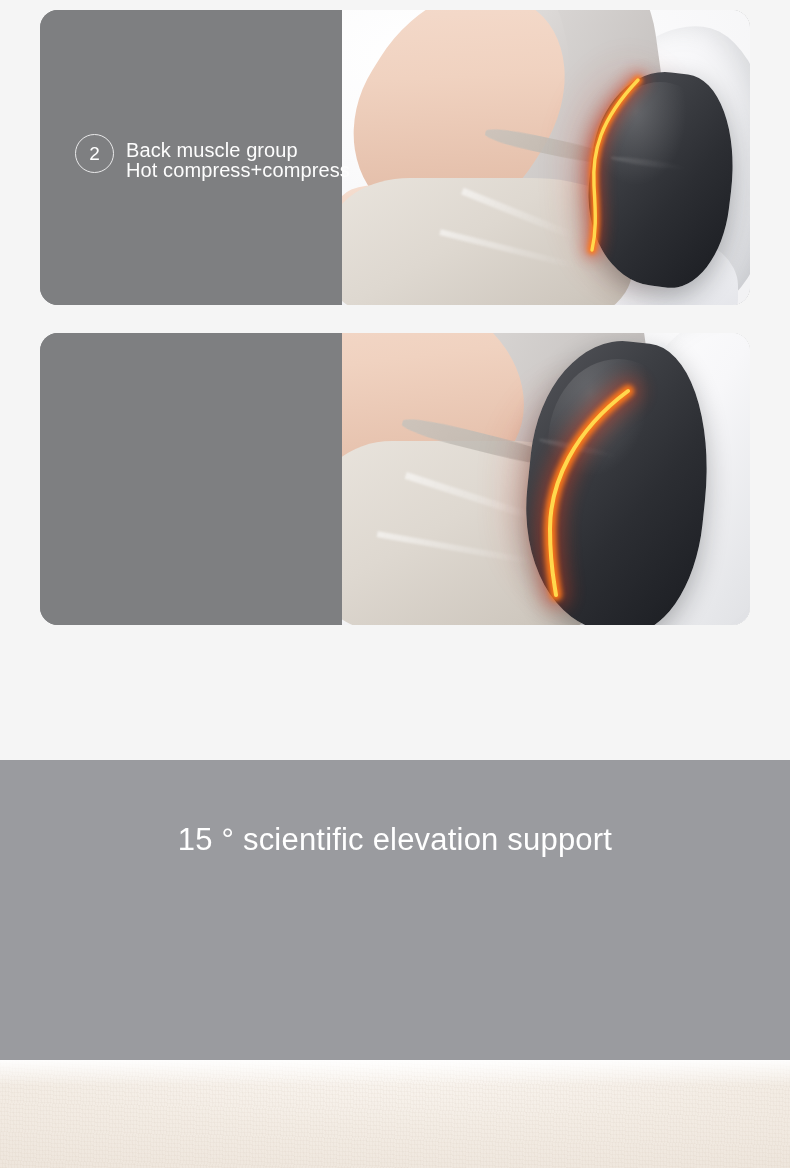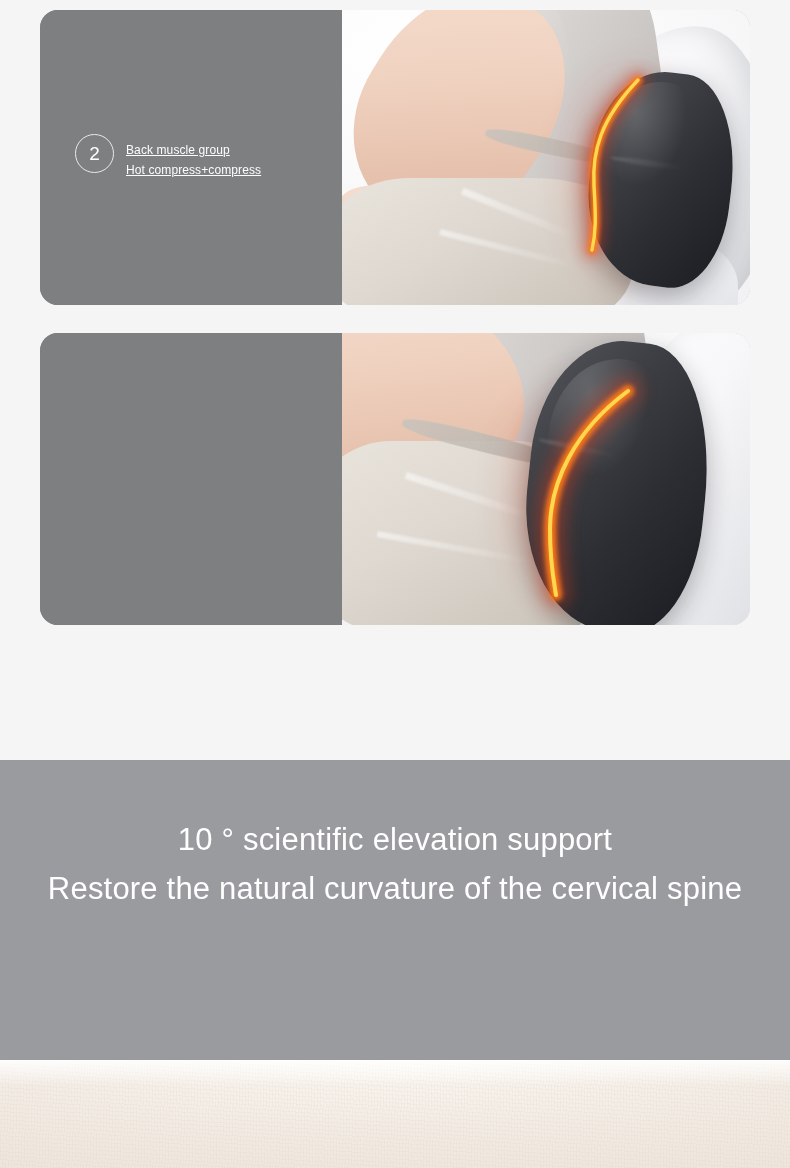--- a/index.html
+++ b/index.html
@@ -30,7 +30,7 @@
     font-size:19px;line-height:1;font-weight:400;
     margin-top:-6px;
   }
-  .cap-lines{color:#fdfdfd;font-size:12px;line-height:20px;font-weight:300;white-space:nowrap;text-decoration:underline;}
+  .cap-lines{color:#fdfdfd;font-size:20px;line-height:20px;font-weight:300;white-space:nowrap;}
   .cap-lines div{letter-spacing:.1px;}
 
   

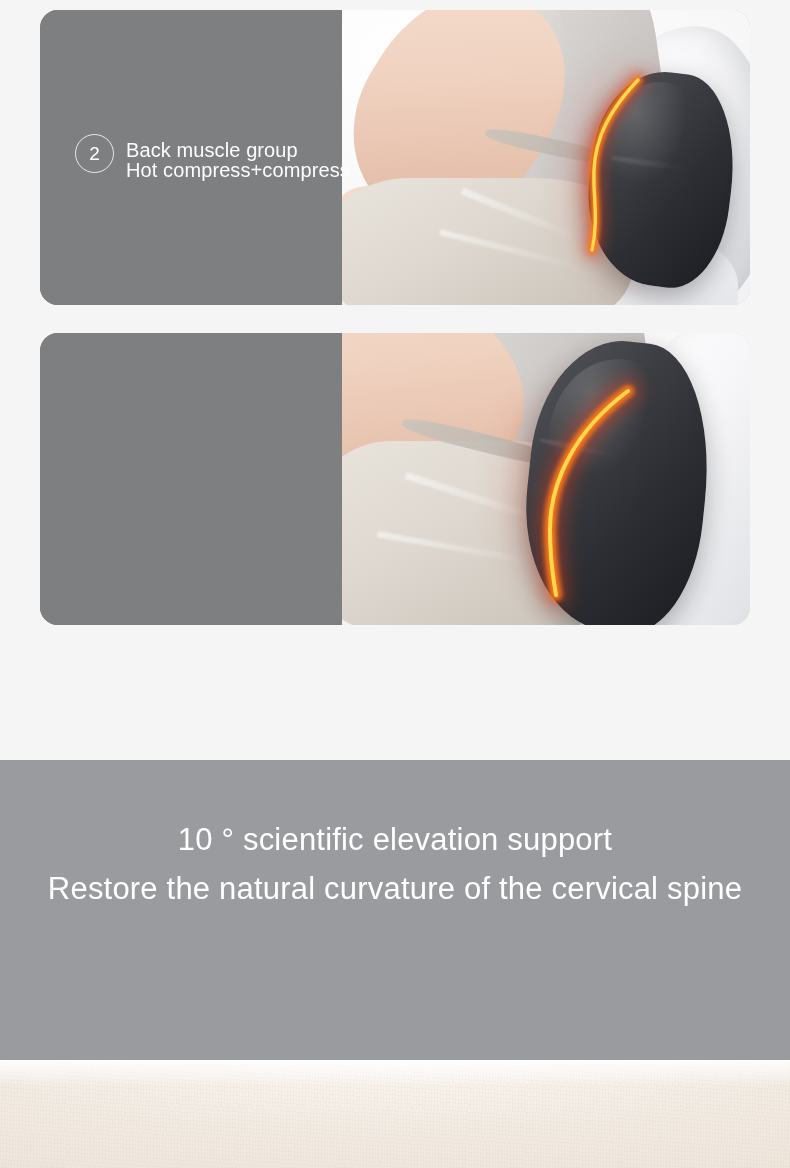--- a/index.html
+++ b/index.html
@@ -215,7 +215,7 @@
 
   <div id="banner">
     <div class="banner-text">
-      <div class="banner-line-1">10 ° scientific elevation support</div>
+      <div class="banner-line-1">15 ° scientific elevation support</div>
       <div class="banner-line-2">Restore the natural curvature of the cervical spine</div>
     </div>
   </div>

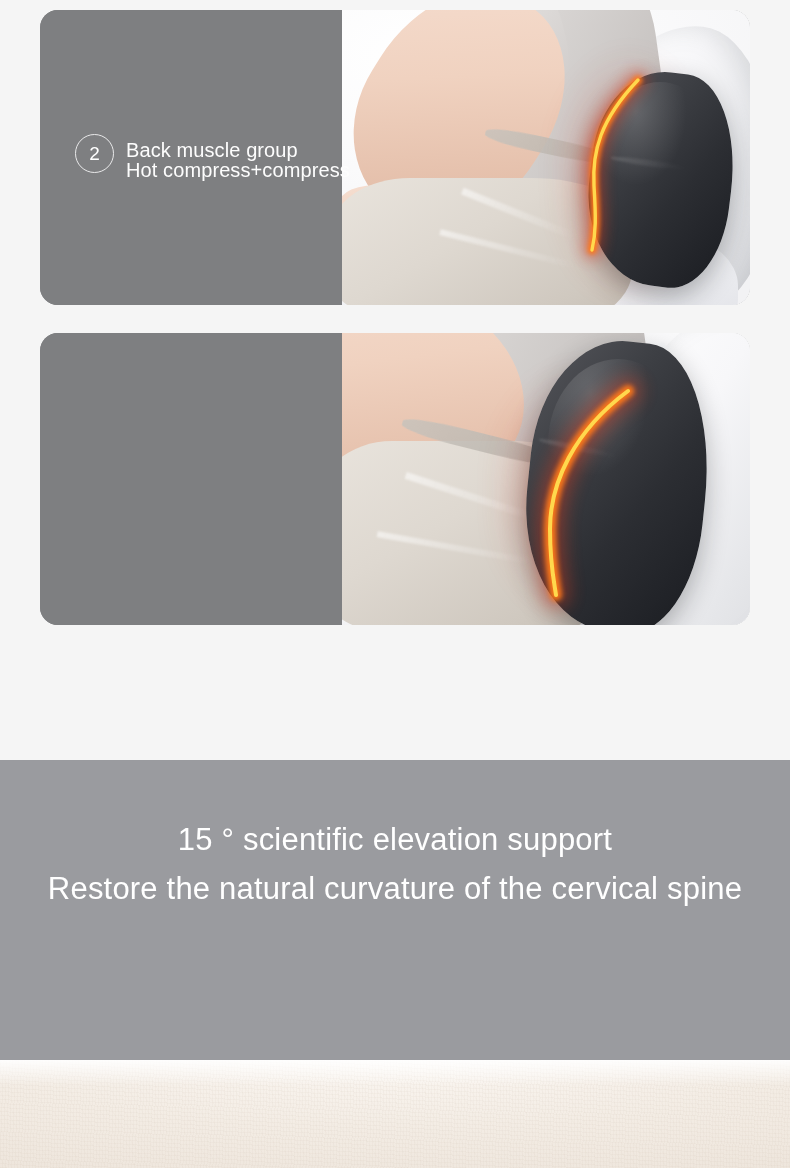--- a/index.html
+++ b/index.html
@@ -216,7 +216,6 @@
   <div id="banner">
     <div class="banner-text">
       <div class="banner-line-1">15 ° scientific elevation support</div>
-      <div class="banner-line-2">Restore the natural curvature of the cervical spine</div>
     </div>
   </div>
 

